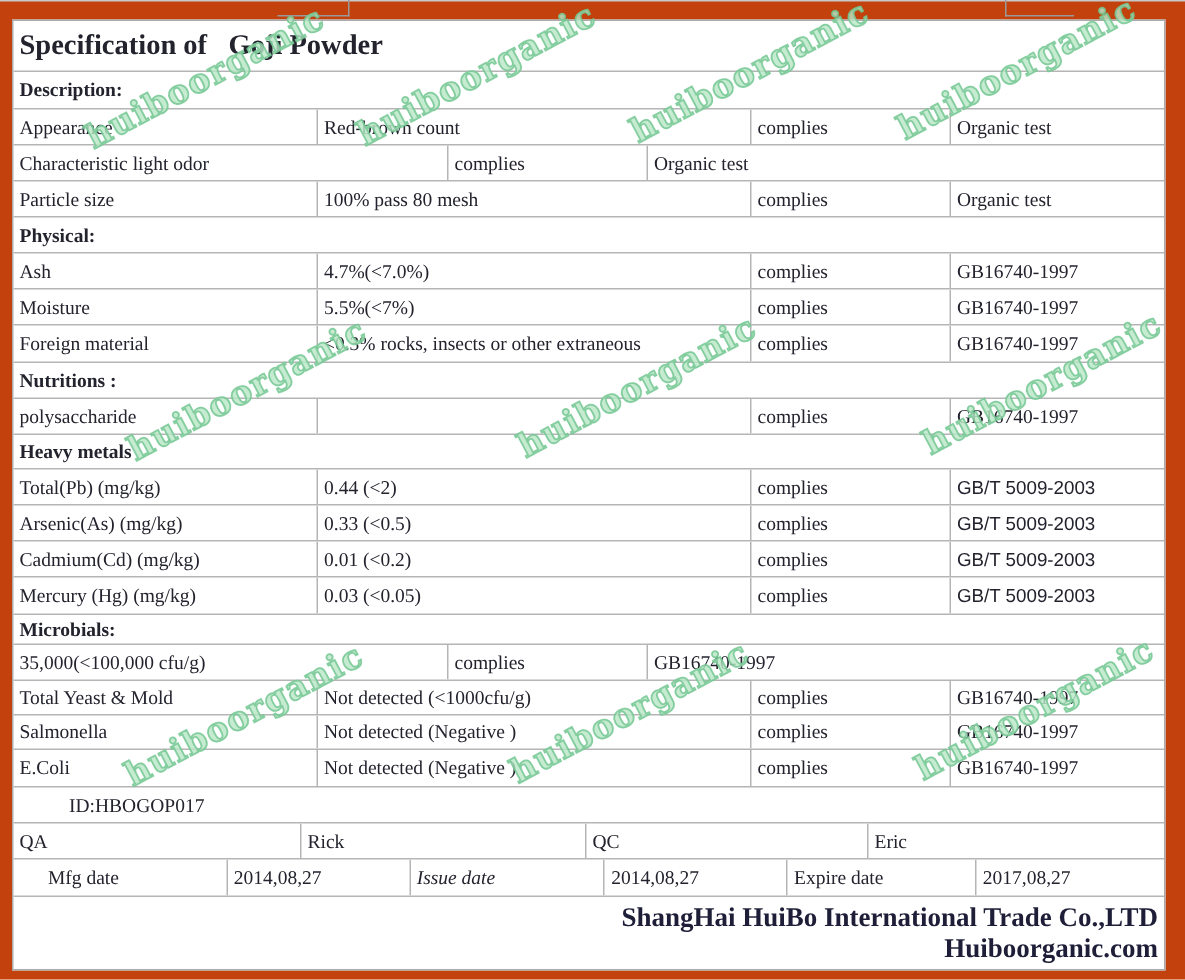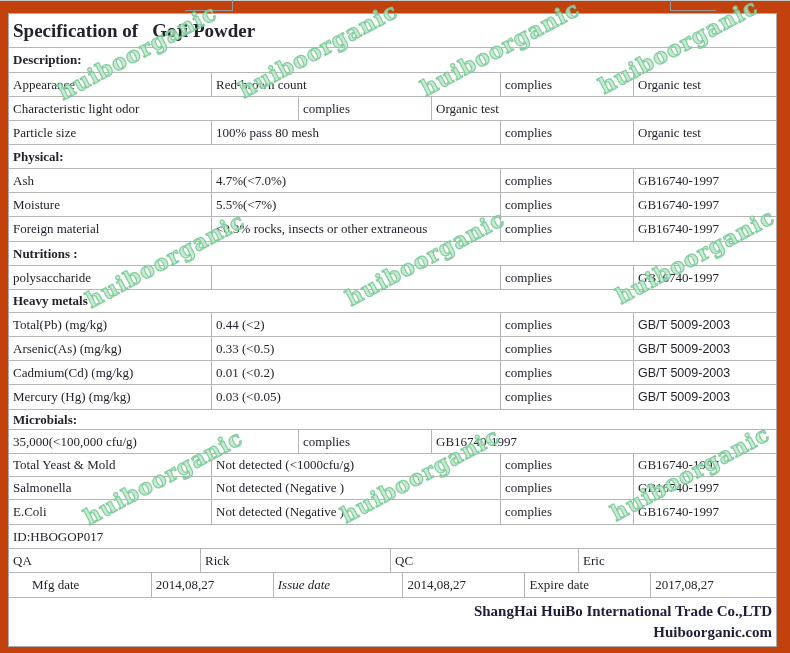--- a/index.html
+++ b/index.html
@@ -30,7 +30,7 @@
   .title-row .cell { font-size:19px; font-weight:bold; white-space:pre; }
 
   .section-row .cell { font-weight:bold; white-space:pre; }
-  .plain-row .cell { font-weight:normal; }
+  .plain-row .cell { font-weight:normal;margin-left:33px; }
 
   
   .c1 { width:202px; }

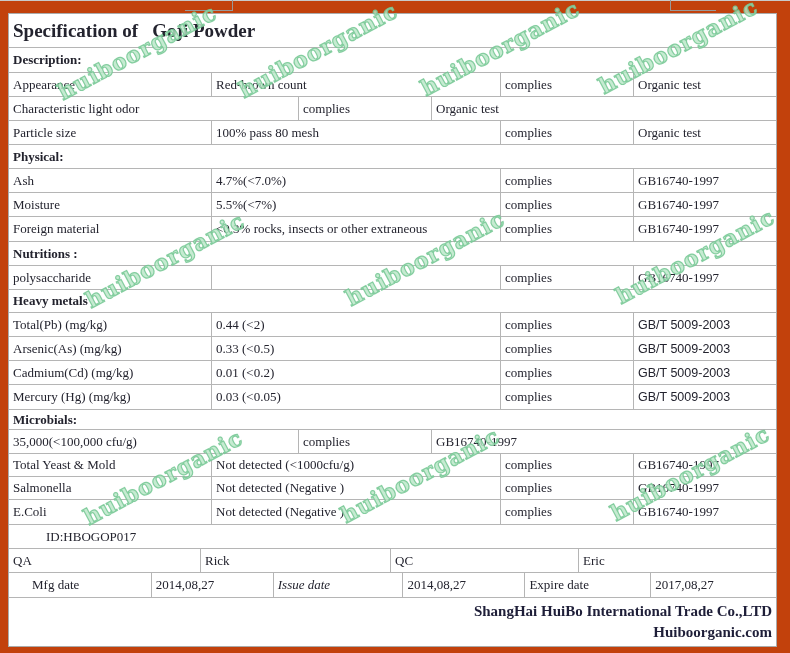--- a/index.html
+++ b/index.html
@@ -49,7 +49,7 @@
     height:48px; box-sizing:border-box; padding:3px 4px 0 0;
     text-align:right; border-bottom:none;
   }
-  .footer-line { font-weight:bold; font-size:15px; line-height:21px; color:#1e1e38; }
+  .footer-line { font-weight:bold; font-size:18px; line-height:21px; color:#1e1e38; }
 
   
   .wm-layer { position:absolute; left:0; top:0; width:790px; height:653px; pointer-events:none; }

